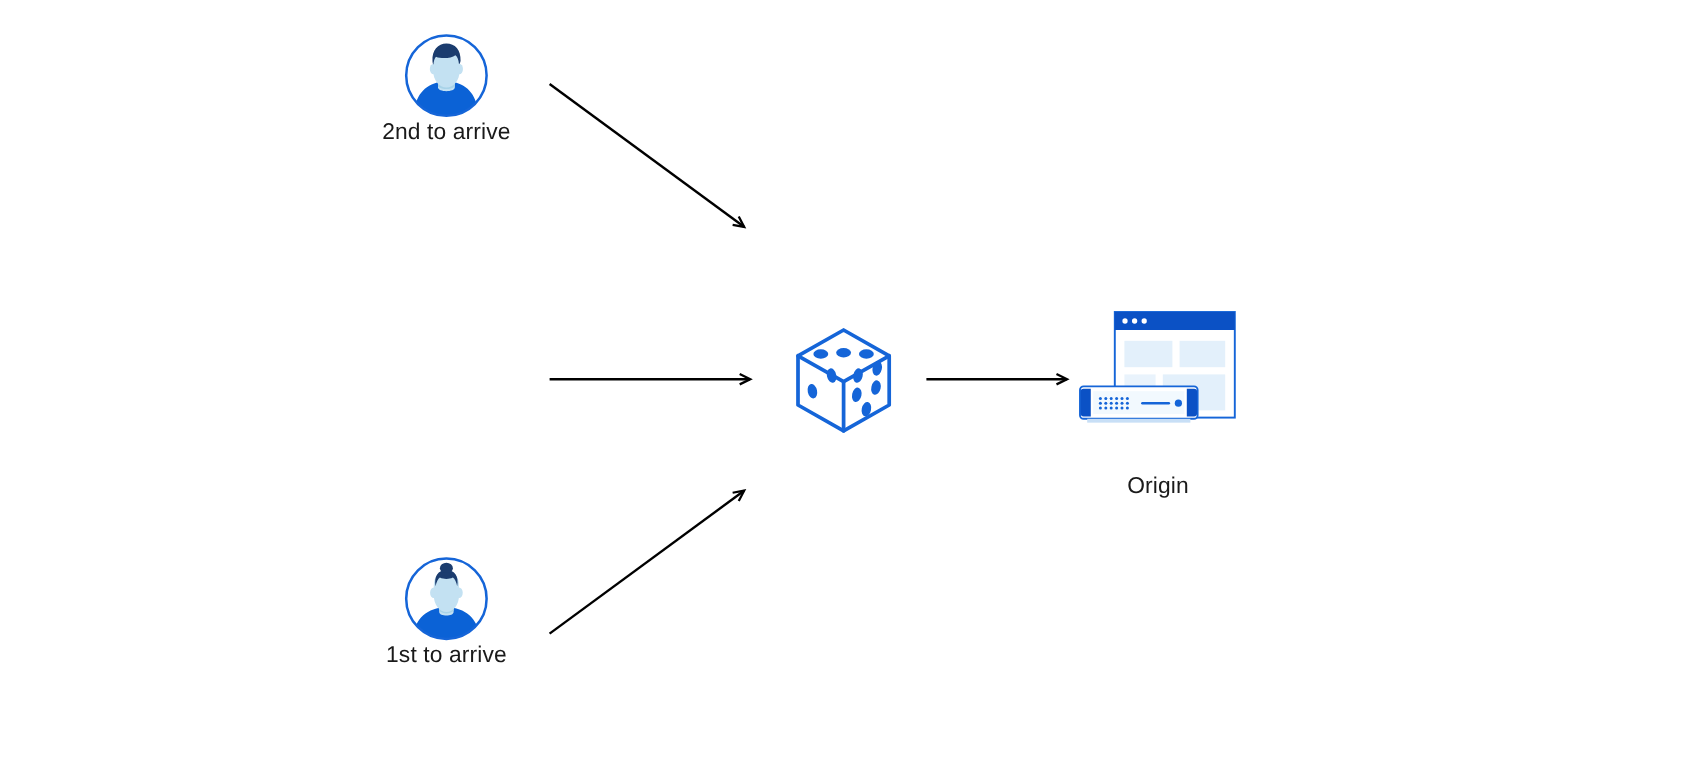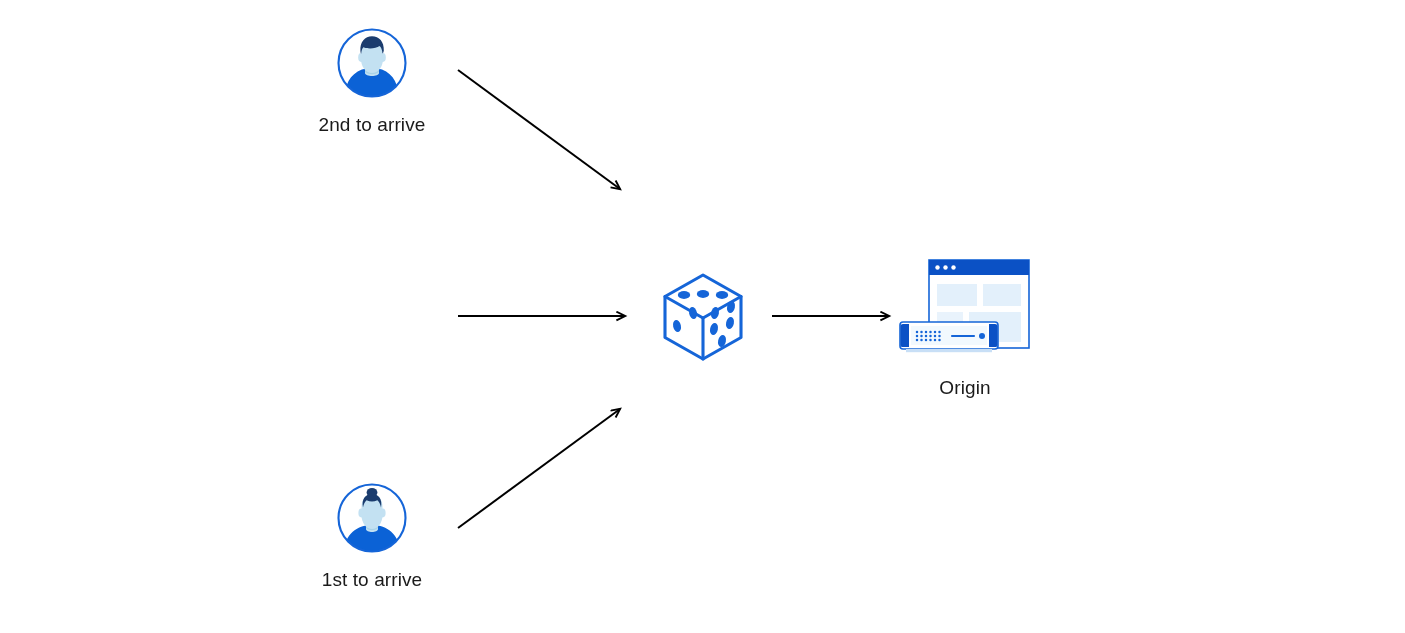--- a/index.html
+++ b/index.html
@@ -31,7 +31,7 @@
     letter-spacing: 0.1px;
   }
   .avatar-wrap { width: 74px; height: 74px; }
-  .avatar-label { margin-top: 14px; }
+  .avatar-label { }
   #arrow-layer {
     position: absolute;
     left: 0; top: 0;

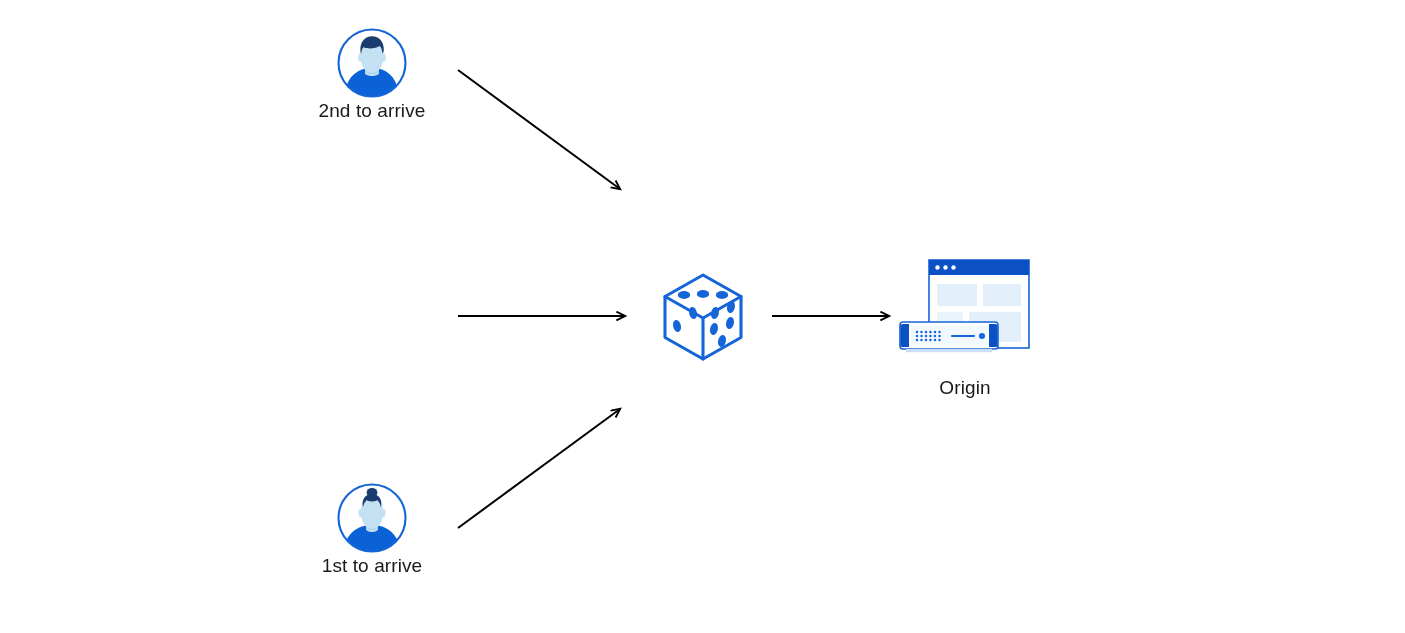--- a/index.html
+++ b/index.html
@@ -40,7 +40,7 @@
     pointer-events: none;
   }
   .origin-wrap { width: 140px; height: 105px; position: relative; }
-  .origin-label { margin-top: 16px; }
+  .origin-label { margin-top: 34px; }
   .dice-wrap { width: 96px; height: 96px; }
 </style>
 </head>

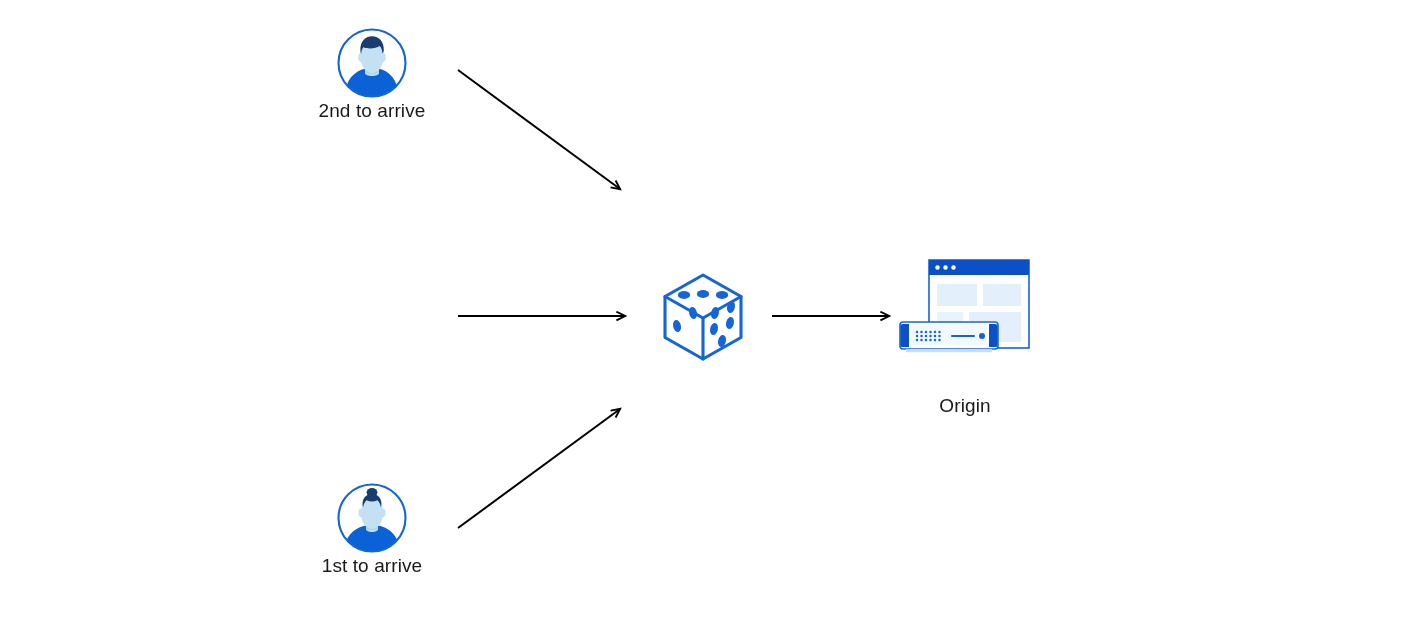--- a/index.html
+++ b/index.html
@@ -84,7 +84,7 @@
   </div>
 
 
-  <div class="node" style="left:280px; top:481px; width:184px;">
+  <div class="node" style="left:280px; top:462px; width:184px;">
     <div class="avatar-wrap">
       <svg viewBox="0 0 74 74" width="74" height="74" xmlns="http://www.w3.org/2000/svg">
         <defs>

